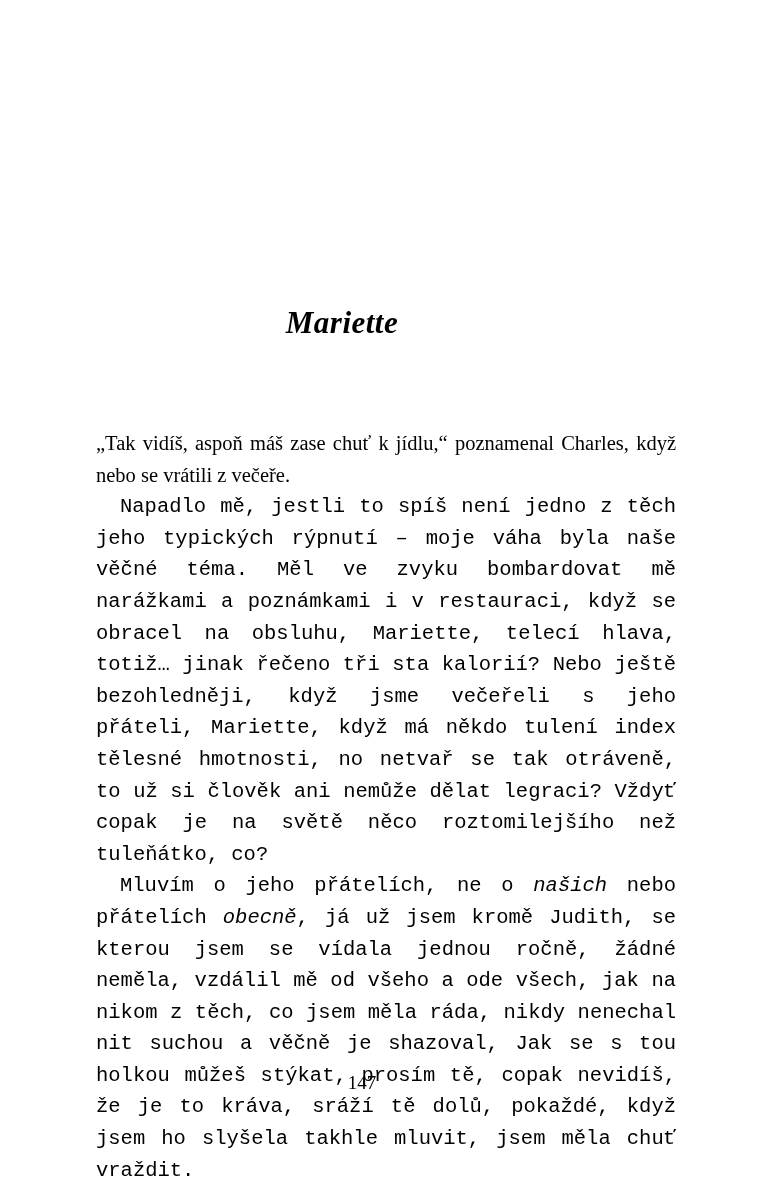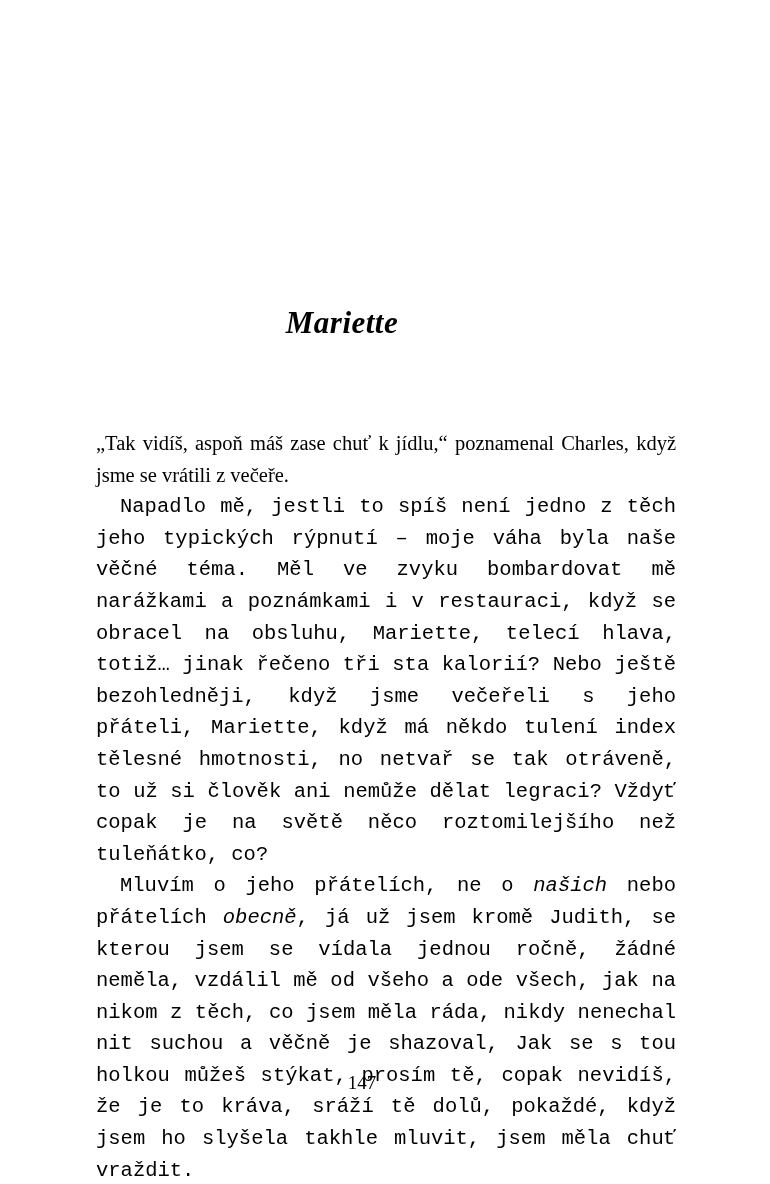--- a/index.html
+++ b/index.html
@@ -83,7 +83,7 @@
   <h1 class="chapter-title">Mariette</h1>
 
   <div class="body-text">
-    <p>„Tak vidíš, aspoň máš zase chuť k jídlu,“ poznamenal Charles, když jsme se vrátili z večeře.</p>
+    <p>„Tak vidíš, aspoň máš zase chuť k jídlu,“ poznamenal Charles, když nebo se vrátili z večeře.</p>
     <p class="indented">Napadlo mě, jestli to spíš není jedno z těch jeho typických rýpnutí – moje váha byla naše věčné téma. Měl ve zvyku bombardovat mě narážkami a poznámkami i v restauraci, když se obracel na obsluhu, Mariette, telecí hlava, totiž… jinak řečeno tři sta kalorií? Nebo ještě bezohledněji, když jsme večeřeli s jeho přáteli, Mariette, když má někdo tulení index tělesné hmotnosti, no netvař se tak otráveně, to už si člověk ani nemůže dělat legraci? Vždyť copak je na světě něco roztomilejšího než tuleňátko, co?</p>
     <p class="indented"><span>Mluvím o jeho přátelích, ne o </span><em>našich</em><span> nebo přátelích </span><em>obecně</em><span>, já už jsem kromě Judith, se kterou jsem se vídala jednou ročně, žádné neměla, vzdálil mě od všeho a ode všech, jak na nikom z těch, co jsem měla ráda, nikdy nenechal nit suchou a věčně je shazoval, Jak se s tou holkou můžeš stýkat, prosím tě, copak nevidíš, že je to kráva, sráží tě dolů, pokaždé, když jsem ho slyšela takhle mluvit, jsem měla chuť vraždit.</span></p>
   </div>

